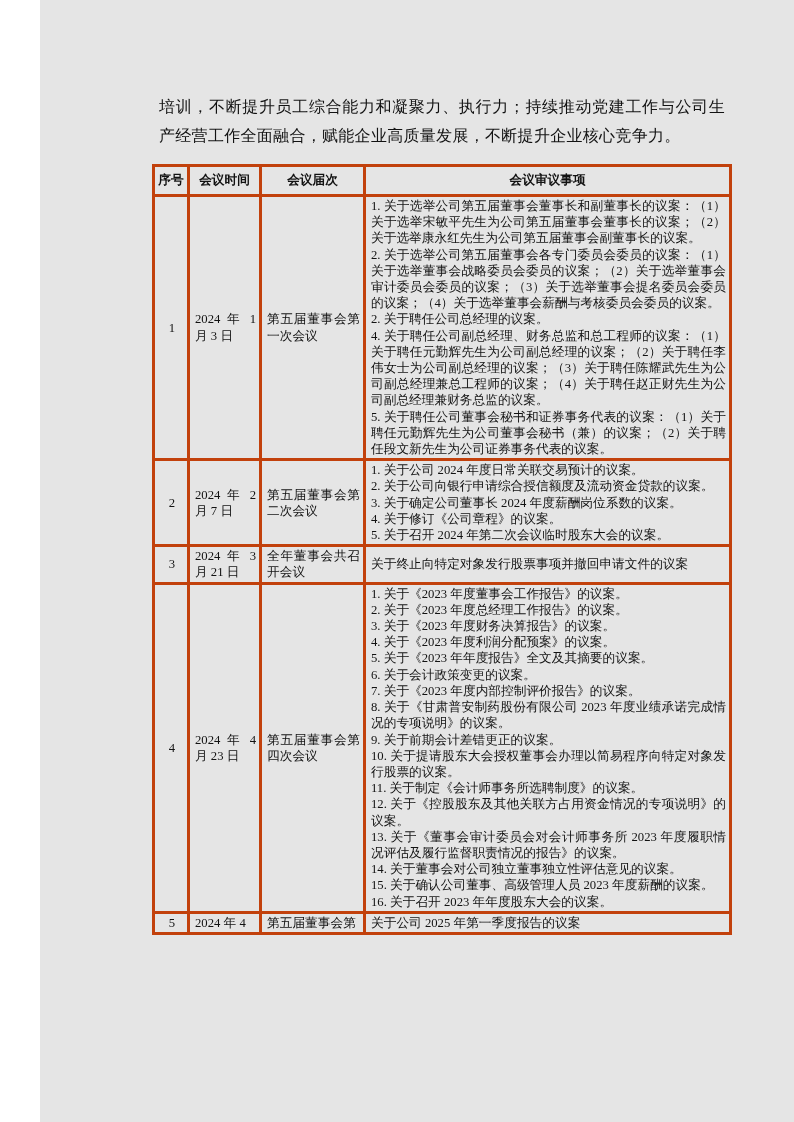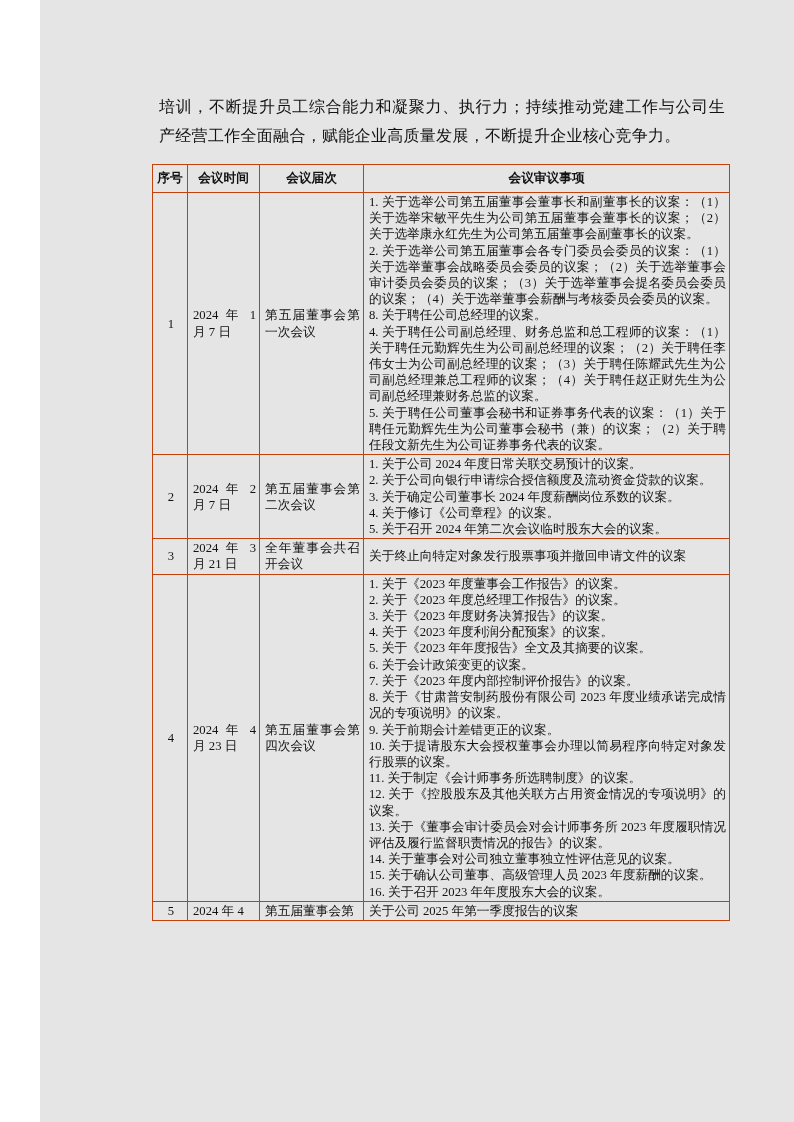--- a/index.html
+++ b/index.html
@@ -57,7 +57,7 @@
   table.meetings col.c4 { width: 366px; }
   table.meetings th,
   table.meetings td {
-    border: 1px solid #c2410c;
+    border: 3px solid #c2410c;
     vertical-align: middle;
     padding: 1px 3px 1px 5px;
     line-height: 16.2px;

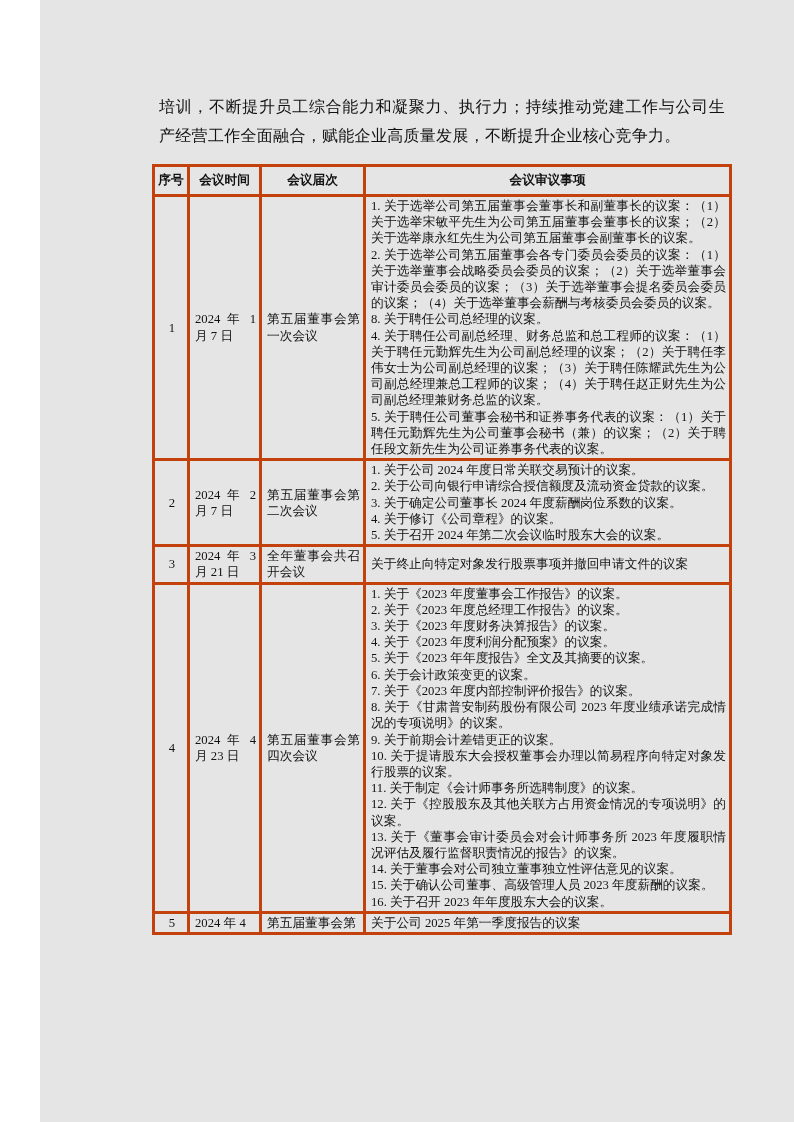--- a/index.html
+++ b/index.html
@@ -118,7 +118,7 @@
       <tbody>
         <tr>
           <td class="cell-no">1</td>
-          <td class="cell-time">2024 年 1 月 7 日</td>
+          <td class="cell-time">2024 年 1 月 3 日</td>
           <td class="cell-session">第五届董事会第一次会议</td>
           <td class="cell-items">
               <div class="item-line">1. 关于选举公司第五届董事会董事长和副董事长的议案：（1）关于选举宋敏平先生为公司第五届董事会董事长的议案；（2）关于选举康永红先生为公司第五届董事会副董事长的议案。</div>

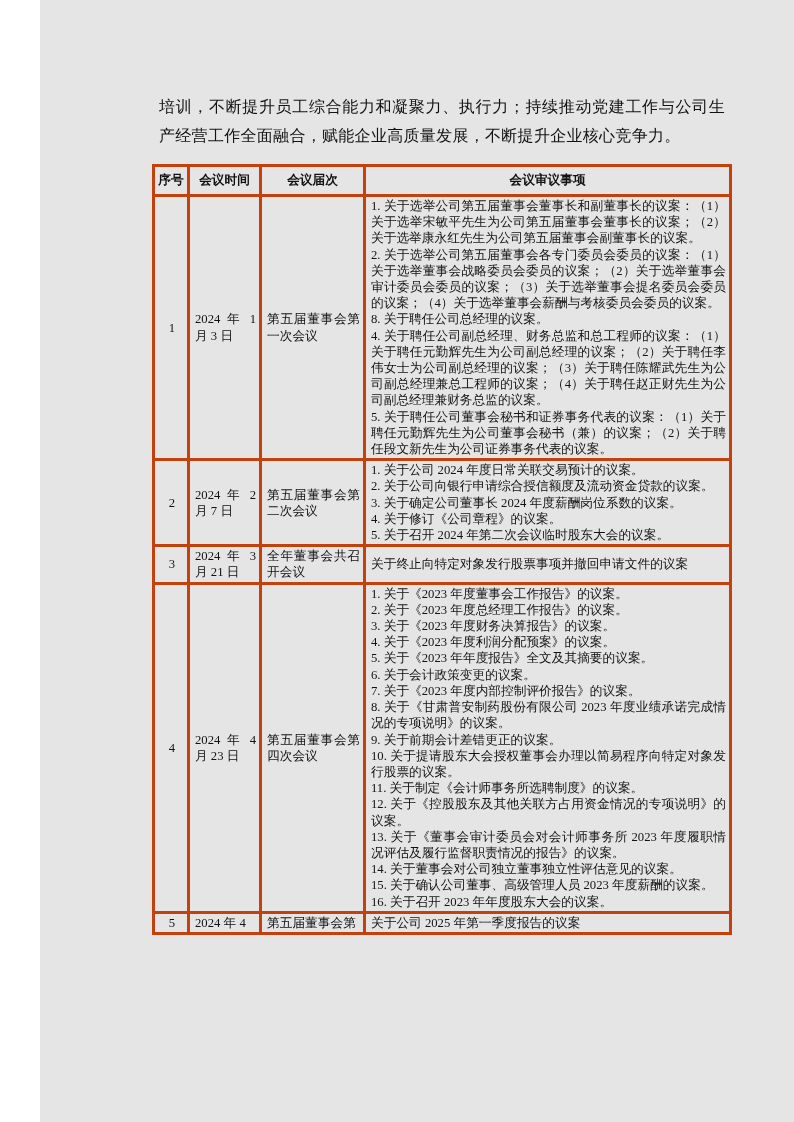--- a/index.html
+++ b/index.html
@@ -123,7 +123,7 @@
           <td class="cell-items">
               <div class="item-line">1. 关于选举公司第五届董事会董事长和副董事长的议案：（1）关于选举宋敏平先生为公司第五届董事会董事长的议案；（2）关于选举康永红先生为公司第五届董事会副董事长的议案。</div>
               <div class="item-line">2. 关于选举公司第五届董事会各专门委员会委员的议案：（1）关于选举董事会战略委员会委员的议案；（2）关于选举董事会审计委员会委员的议案；（3）关于选举董事会提名委员会委员的议案；（4）关于选举董事会薪酬与考核委员会委员的议案。</div>
-              <div class="item-line">8. 关于聘任公司总经理的议案。</div>
+              <div class="item-line">2. 关于聘任公司总经理的议案。</div>
               <div class="item-line">4. 关于聘任公司副总经理、财务总监和总工程师的议案：（1）关于聘任元勤辉先生为公司副总经理的议案；（2）关于聘任李伟女士为公司副总经理的议案；（3）关于聘任陈耀武先生为公司副总经理兼总工程师的议案；（4）关于聘任赵正财先生为公司副总经理兼财务总监的议案。</div>
               <div class="item-line">5. 关于聘任公司董事会秘书和证券事务代表的议案：（1）关于聘任元勤辉先生为公司董事会秘书（兼）的议案；（2）关于聘任段文新先生为公司证券事务代表的议案。</div>
             </td>

